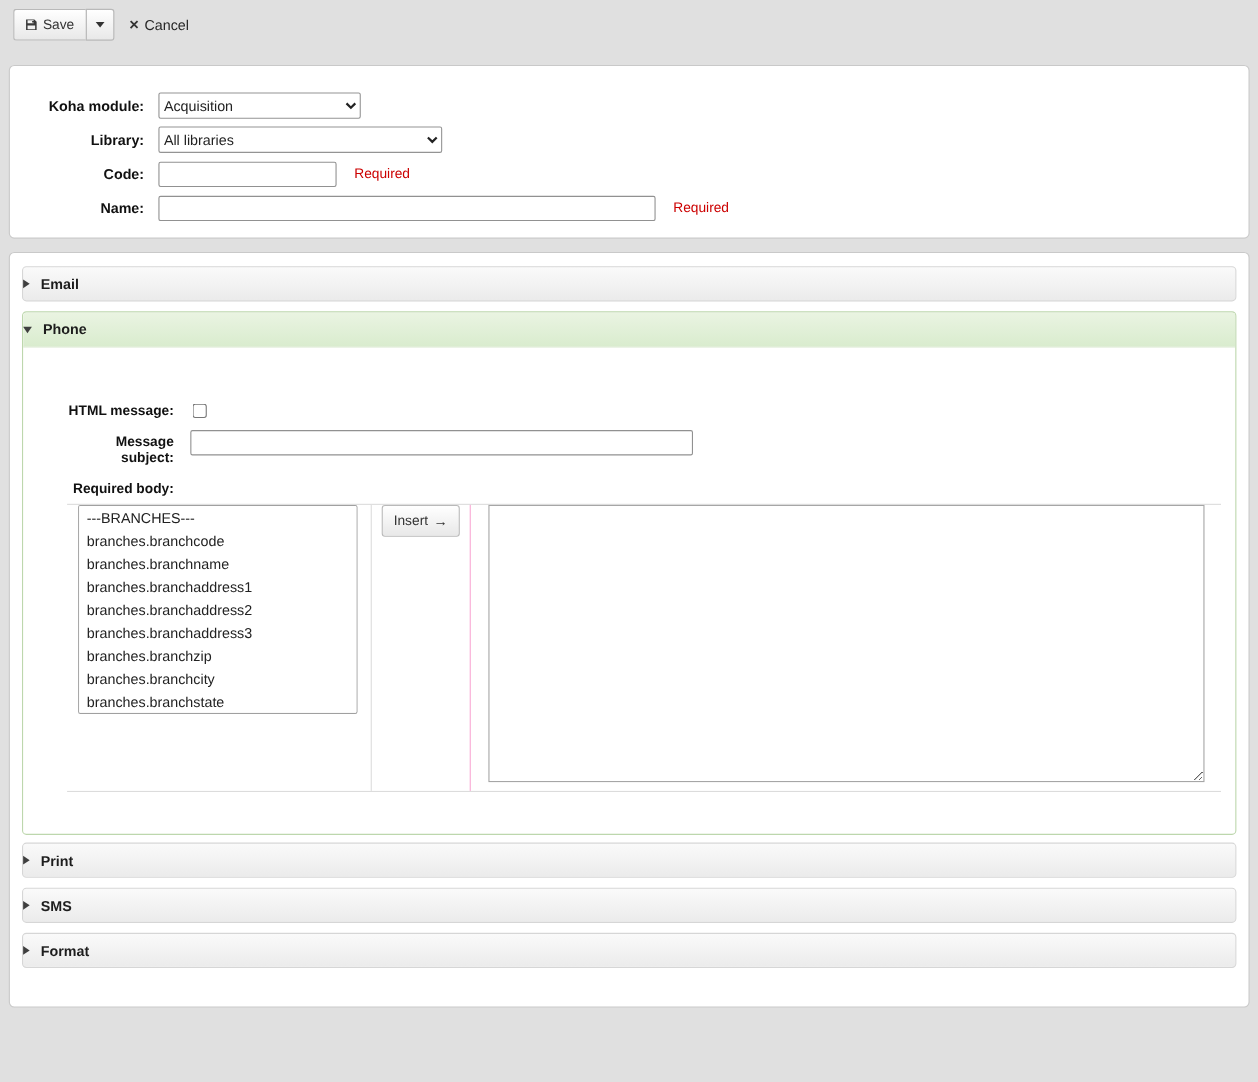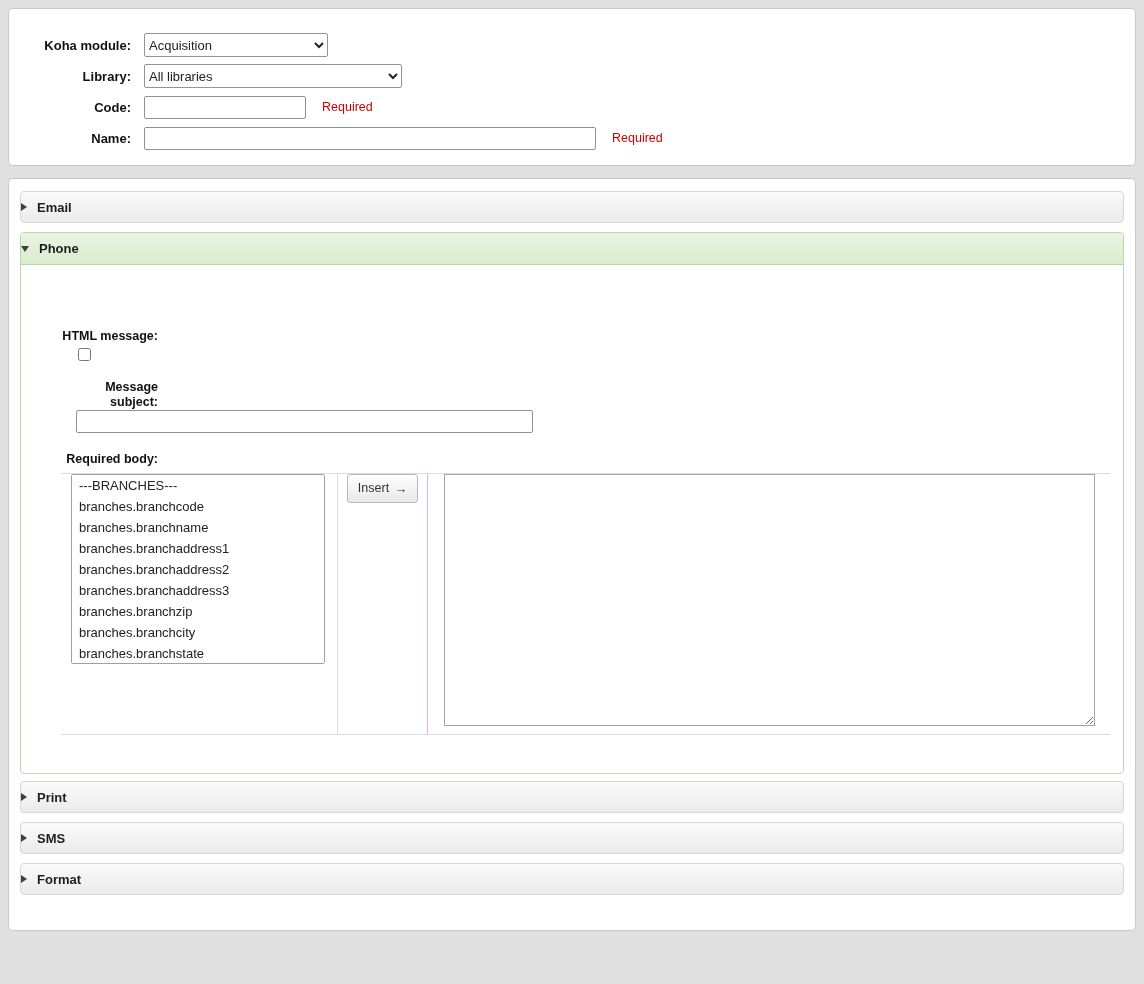--- a/index.html
+++ b/index.html
@@ -80,6 +80,23 @@
 <div class="page">
 
 
+  <div class="toolbar">
+    <div class="btn-group">
+      <button class="btn btn-save">
+        <svg width="11" height="11" viewBox="0 0 16 16" aria-hidden="true">
+          <path fill="#3a3a3a" d="M1 1h11l3 3v11H1V1zm2 1v4h8V2H3zm6 1h2v2H9V3zM3 9v5h10V9H3z"></path>
+        </svg>
+        <span>Save</span>
+      </button>
+      <button class="btn btn-caret">
+        <span class="caret-down-shape"></span>
+      </button>
+    </div>
+    <a class="cancel-link">
+      <span class="x-icon">×</span>
+      <span>Cancel</span>
+    </a>
+  </div>
 
   <div class="panel form-panel">
     <div class="form-row">

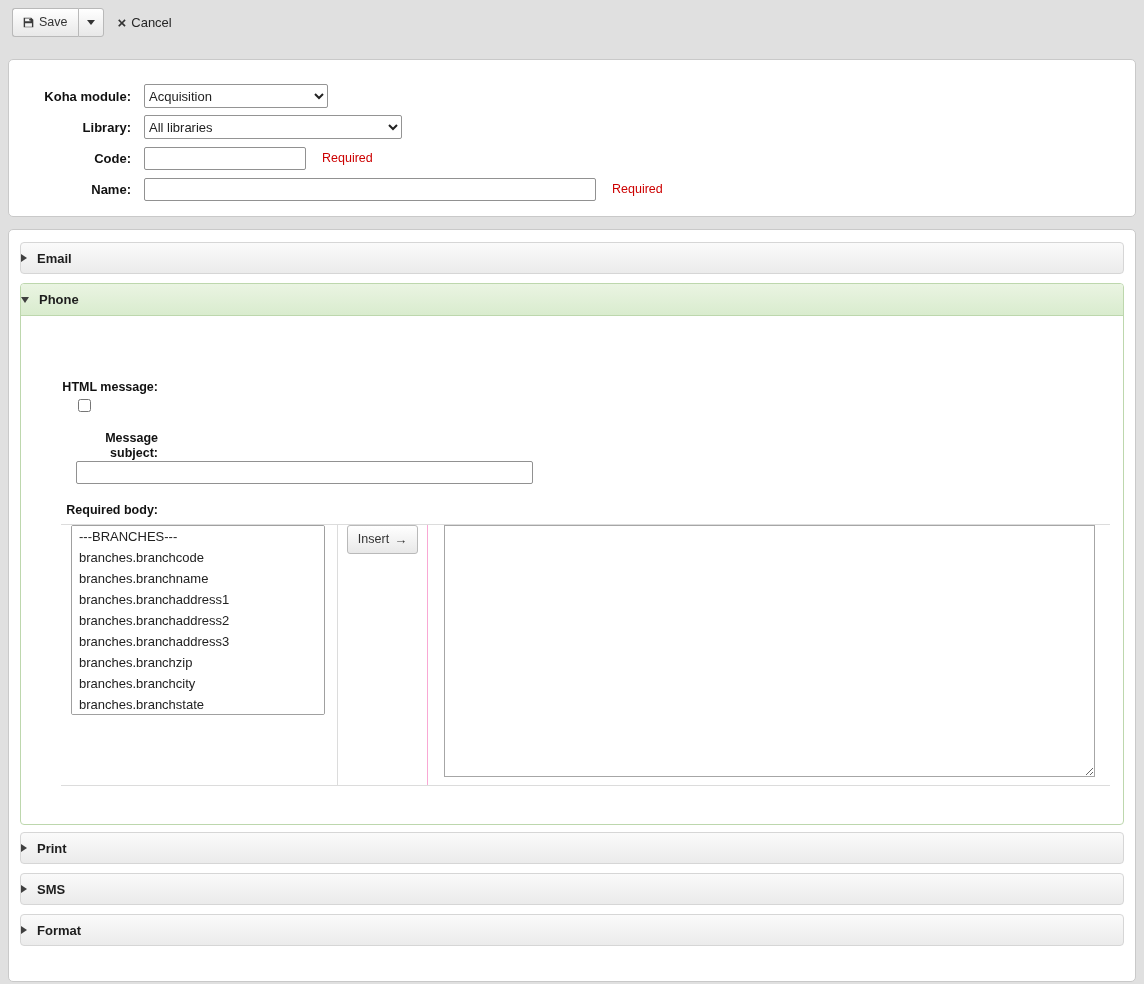--- a/index.html
+++ b/index.html
@@ -58,7 +58,7 @@
   .phone-header { border:none; border-bottom:1px solid #bdd7ad; border-radius:3px 3px 0 0; background:linear-gradient(#eaf4e2,#d9ecce); margin-bottom:0; }
   .phone-body { padding:45px 12px 38px; }
 
-  .phone-row { display:flex; margin:16px 0 10px 28px;flex-direction:column; }
+  .phone-row { display:flex; margin:2px 0 10px 28px; }
   .plabel { width:97px; flex:none; text-align:right; font-weight:bold; color:#111; font-size:12.5px; line-height:15px; padding-top:3px; }
   .chk { margin:4px 0 0 17px; width:13px; height:13px; }
   .subject-input { margin-left:15px; width:457px; }

